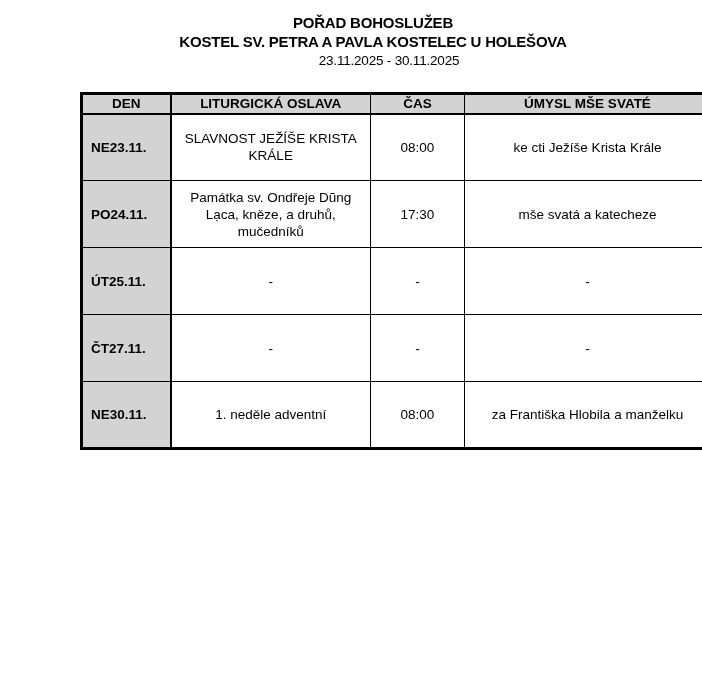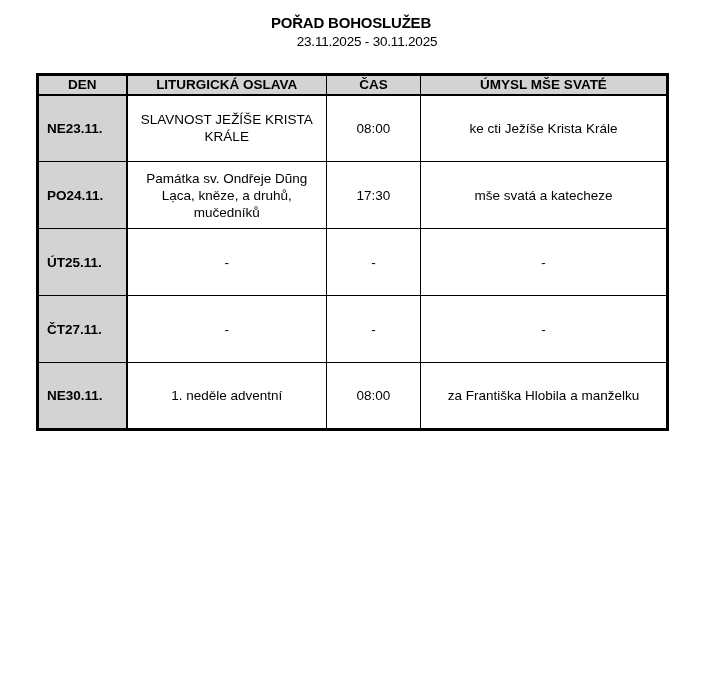--- a/index.html
+++ b/index.html
@@ -16,6 +16,7 @@
     width: 702px;
     height: 679px;
     overflow: hidden;
+    padding-left: 44px;
   }
   .titles {
     text-align: center;

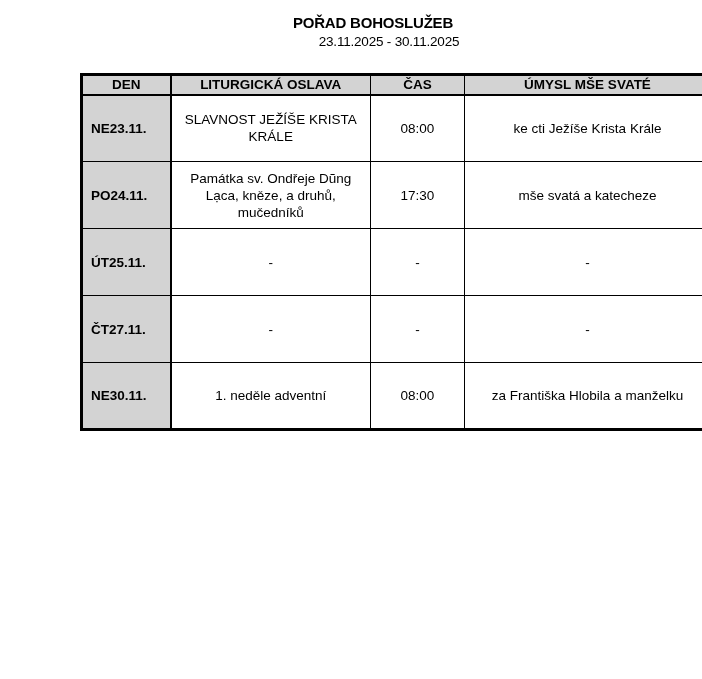--- a/index.html
+++ b/index.html
@@ -82,6 +82,7 @@
 
   <header class="titles">
     <div class="title-main">POŘAD BOHOSLUŽEB</div>
+    <div class="title-sub">KOSTEL SV. PETRA A PAVLA KOSTELEC U HOLEŠOVA</div>
     <div class="date-range">23.11.2025 - 30.11.2025</div>
   </header>
 

